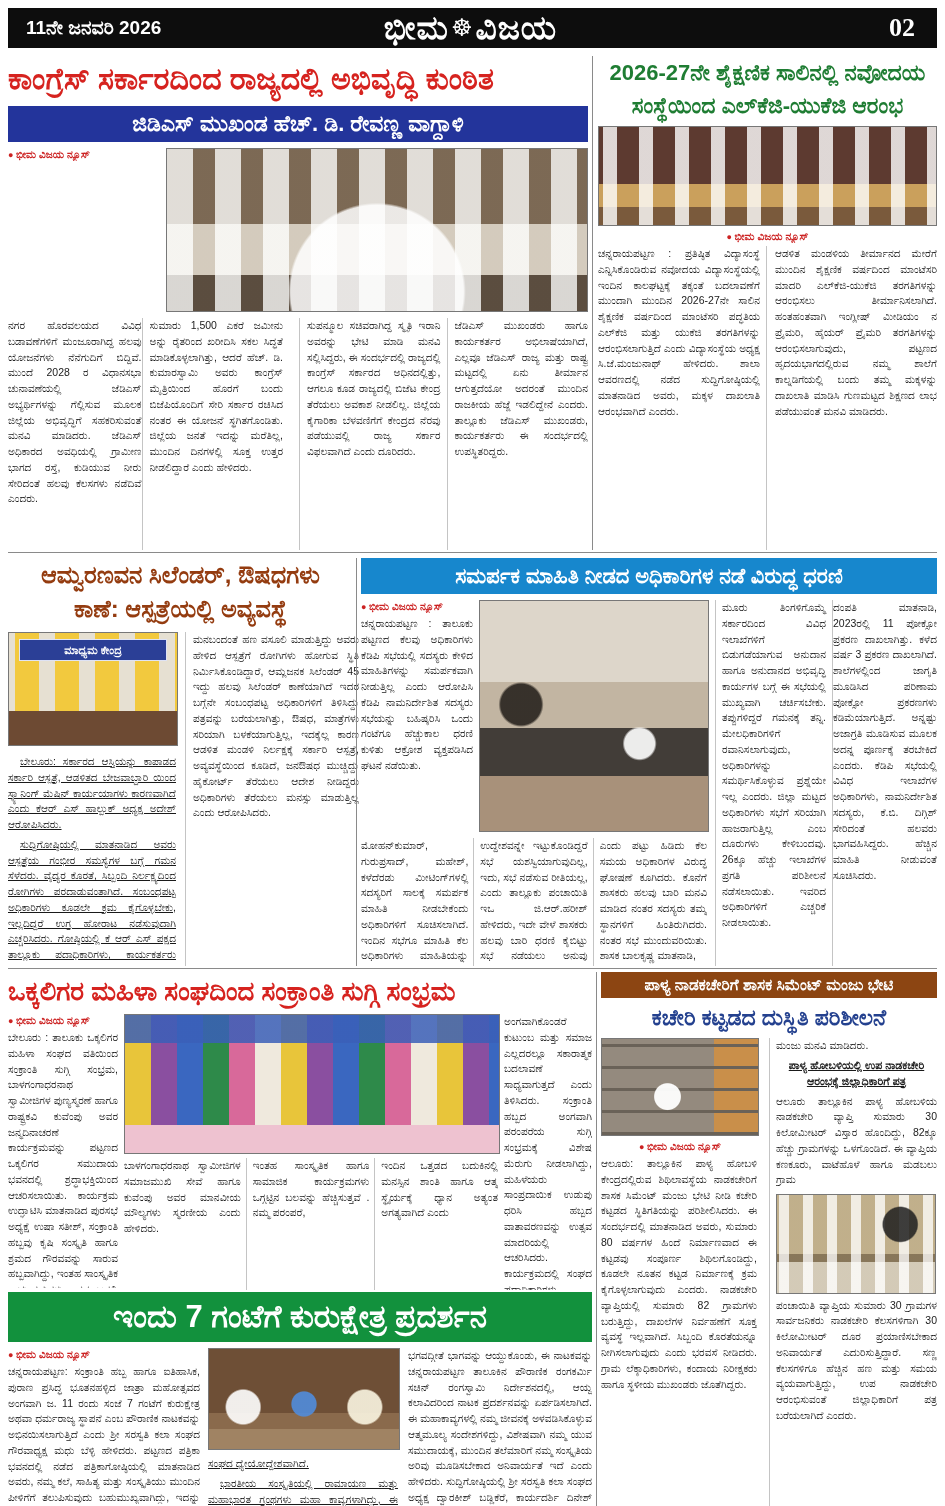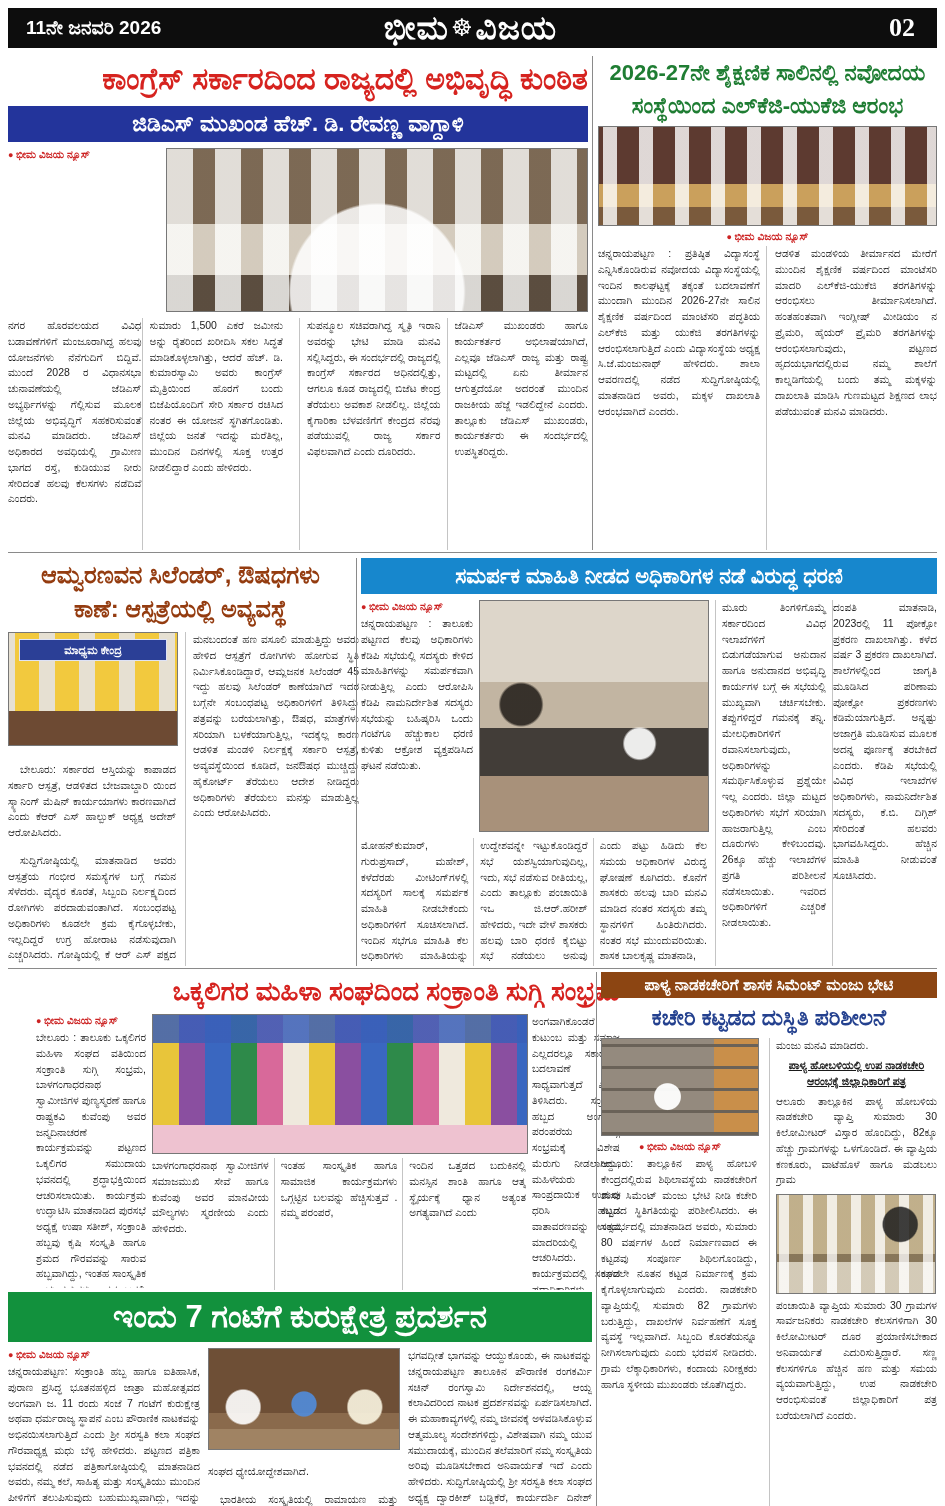--- a/index.html
+++ b/index.html
@@ -13,7 +13,7 @@
   .wheel{font-size:24px;line-height:1;}
   .mast-page{width:250px;text-align:right;padding-right:22px;font-family:"Liberation Serif","DejaVu Serif",serif;font-size:26px;font-weight:bold;}
   
-  .hl-red{color:#d6231f;font-weight:bold;text-align:right;}
+  .hl-red{color:#d6231f;font-weight:bold;text-align:left;}
   .hl-green{color:#1f7d33;font-weight:bold;text-align:center;}
   .hl-brown{color:#943c10;font-weight:bold;text-align:center;}
   .hl-blue{color:#24418f;font-weight:bold;text-align:center;}

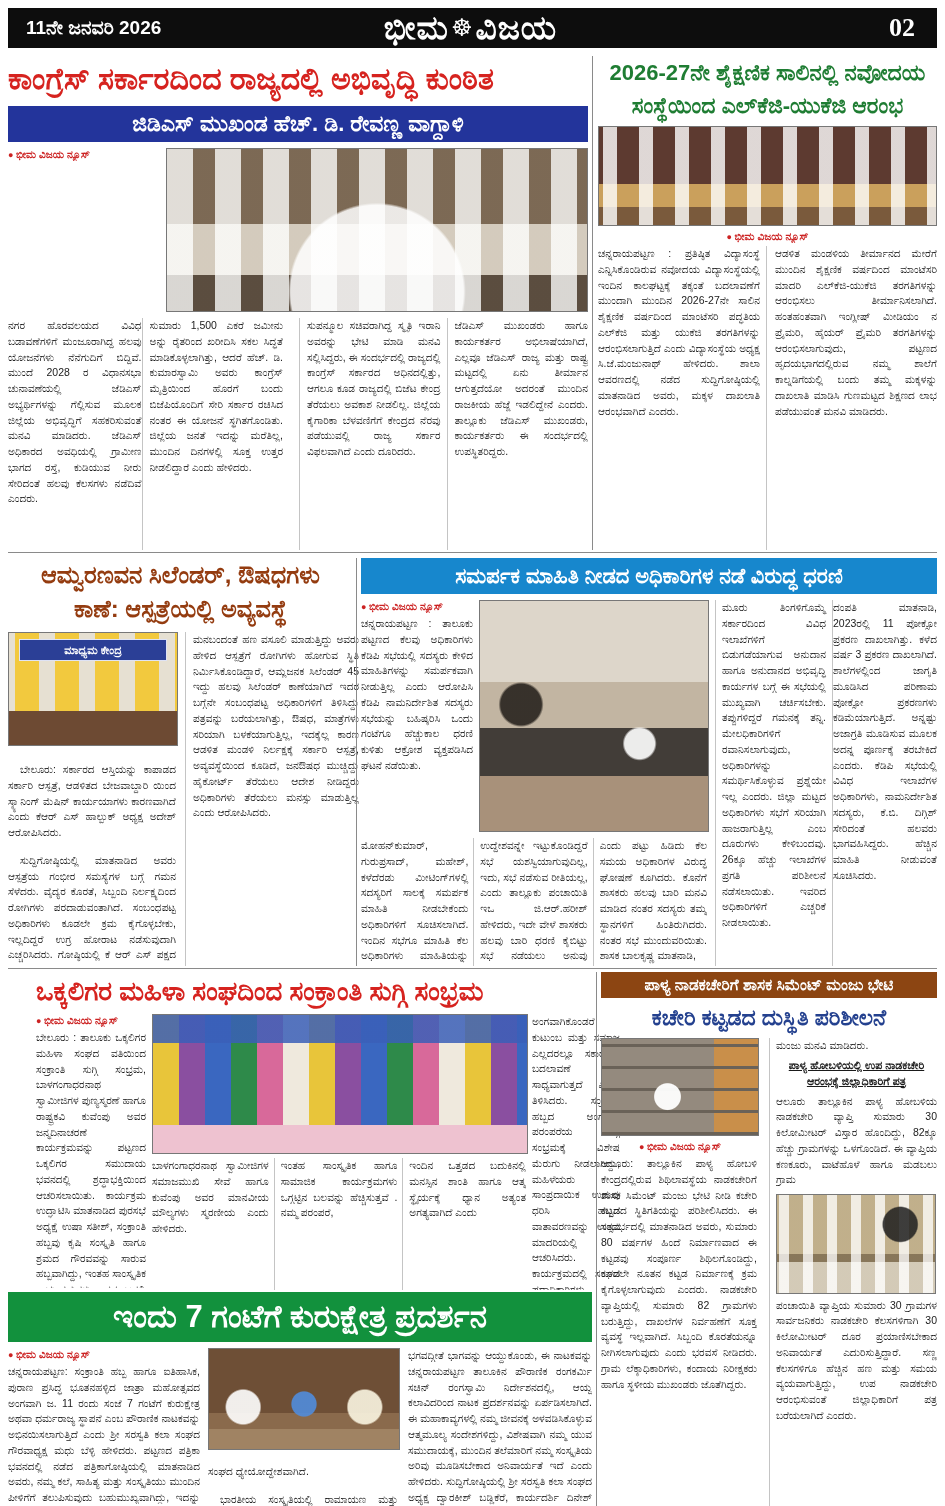--- a/index.html
+++ b/index.html
@@ -21,7 +21,7 @@
   .nowrap{white-space:nowrap;overflow:hidden;}
   
   .bt{font-size:10.5px;line-height:1.5;text-align:justify;overflow:hidden;}
-  .bt p{margin:12px 0 4px 0;text-indent:12px;}
+  .bt p{margin:4px 0 4px 0;text-indent:12px;text-decoration:underline;}
   .byline{color:#cc2222;font-weight:bold;font-size:10.5px;margin-bottom:3px;overflow:hidden;white-space:nowrap;}
   .byline::before{content:"● ";font-size:9px;}
   .colrule{border-right:1px solid #c4c4c4;}

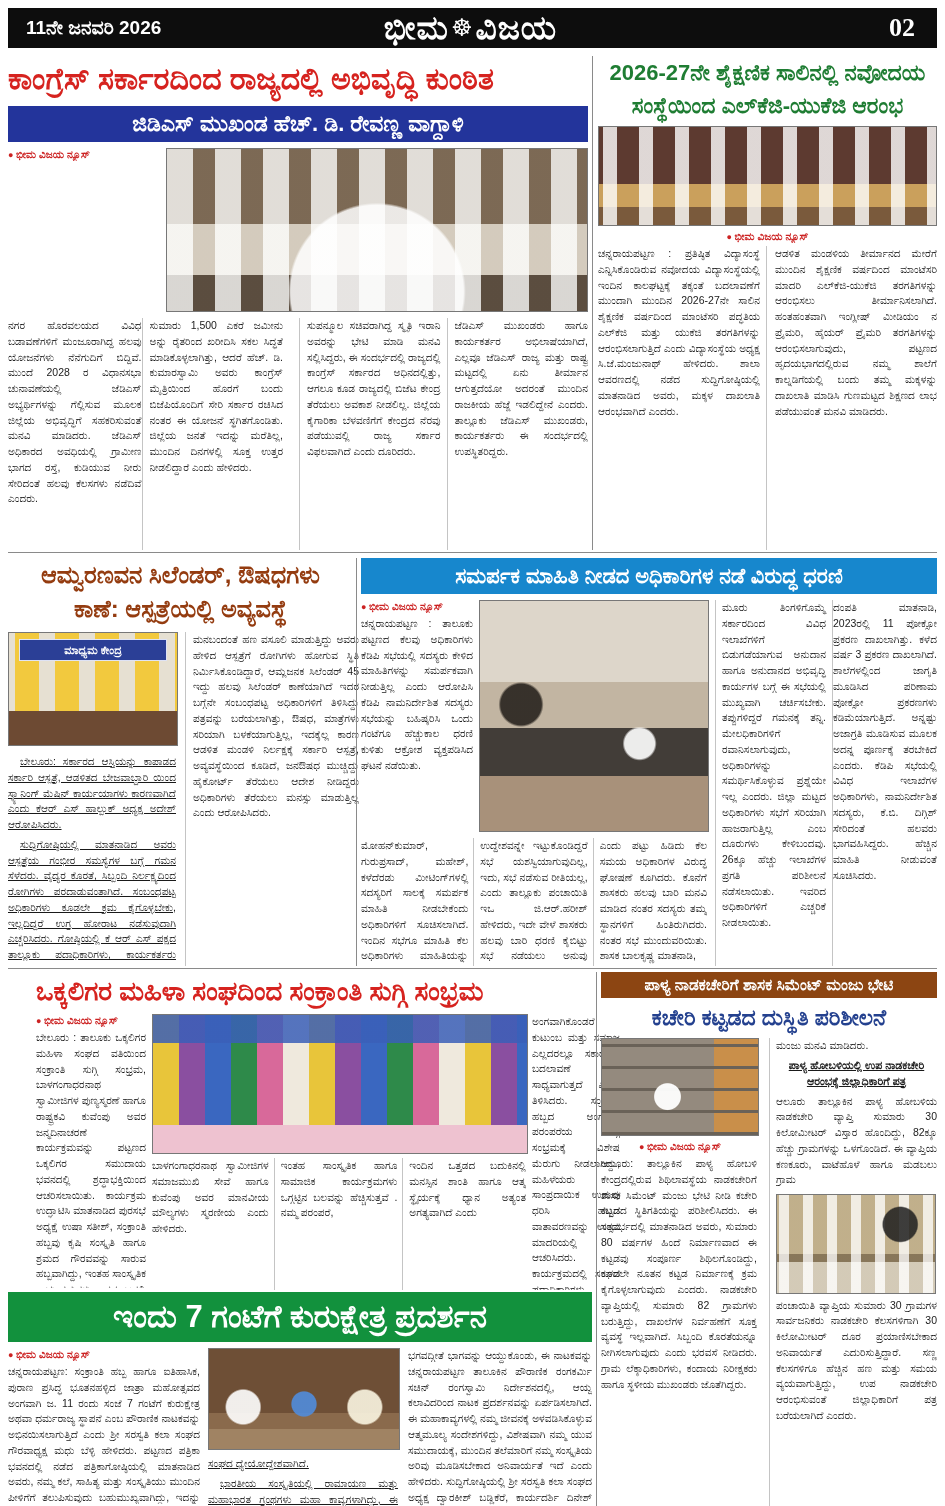--- a/index.html
+++ b/index.html
@@ -148,7 +148,7 @@
 
   <div class="abs hrule" style="left:8px;top:968px;width:929px;height:1px;"></div>
 
-  <div class="abs" style="left:8px;top:972px;width:584px;height:318px;margin-left:28px;">
+  <div class="abs" style="left:8px;top:972px;width:584px;height:318px;">
     <div class="hl-red nowrap" style="font-size:26px;line-height:38px;">ಒಕ್ಕಲಿಗರ ಮಹಿಳಾ ಸಂಘದಿಂದ ಸಂಕ್ರಾಂತಿ ಸುಗ್ಗಿ ಸಂಭ್ರಮ</div>
     <div class="abs" style="left:0;top:42px;width:584px;height:276px;">
       <div class="abs" style="left:0;top:0;width:110px;height:276px;">

